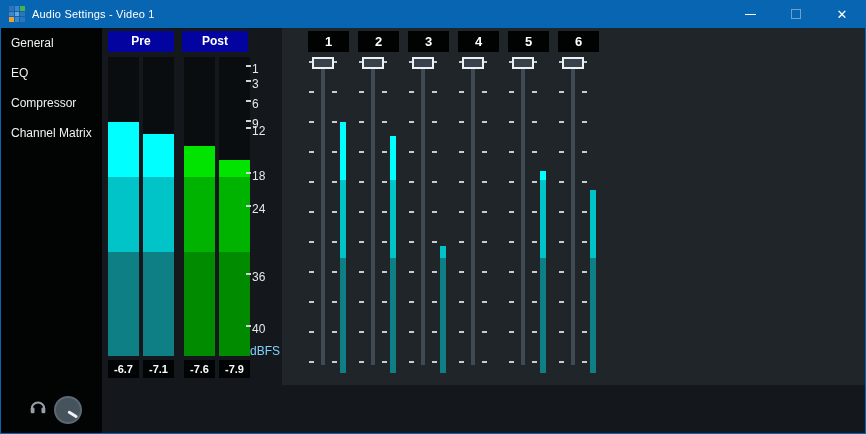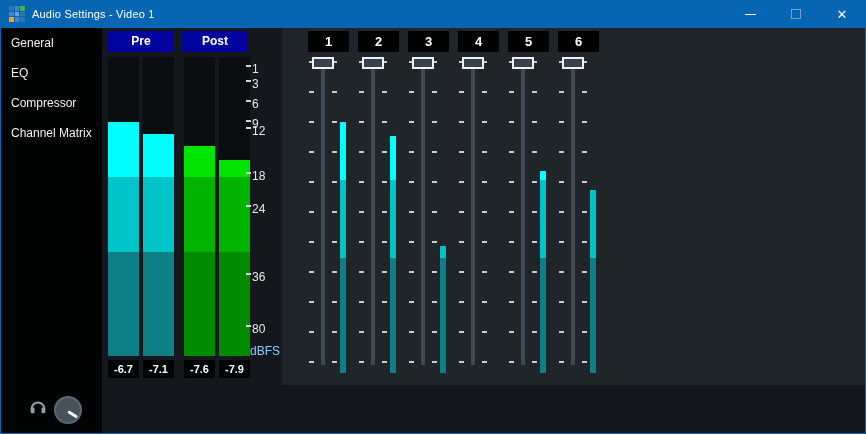--- a/index.html
+++ b/index.html
@@ -170,7 +170,7 @@
         </div>
         <div class="scale-row" style="top: 294px;">
           <span class="scale-tick"></span>
-          <span class="scale-num">80</span>
+          <span class="scale-num">40</span>
         </div>
       </div>
 

